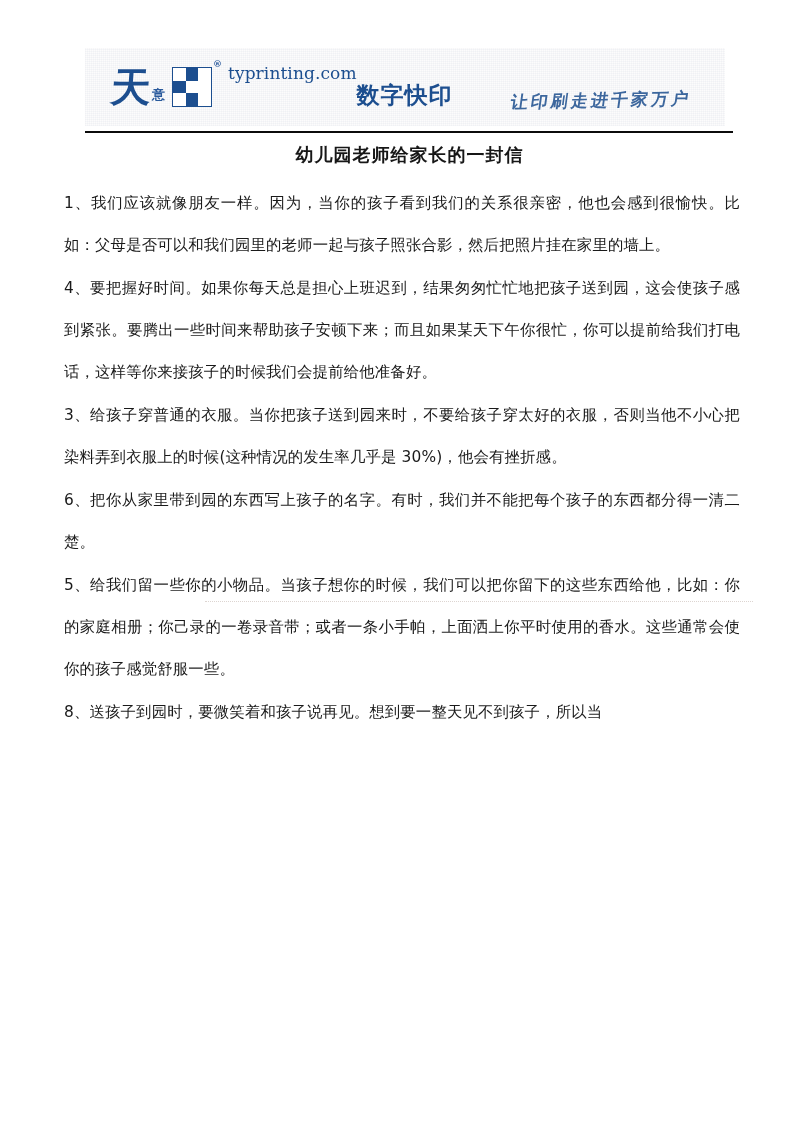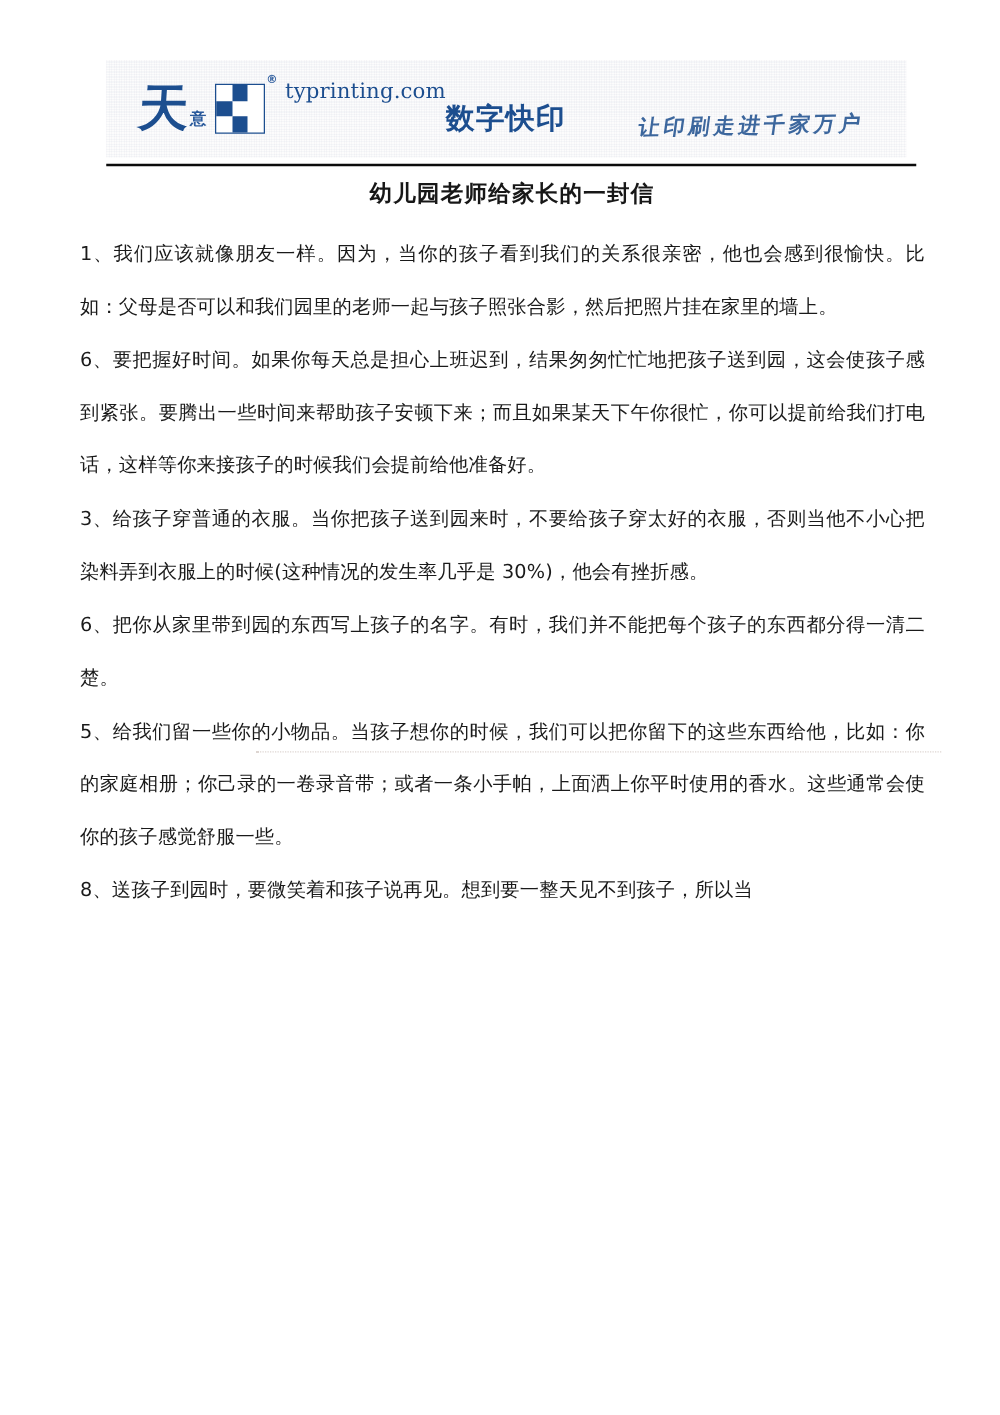--- a/index.html
+++ b/index.html
@@ -221,7 +221,7 @@
 
   <div class="doc-body">
     <p class="para">1、我们应该就像朋友一样。因为，当你的孩子看到我们的关系很亲密，他也会感到很愉快。比如：父母是否可以和我们园里的老师一起与孩子照张合影，然后把照片挂在家里的墙上。</p>
-    <p class="para">6、要把握好时间。如果你每天总是担心上班迟到，结果匆匆忙忙地把孩子送到园，这会使孩子感到紧张。要腾出一些时间来帮助孩子安顿下来；而且如果某天下午你很忙，你可以提前给我们打电话，这样等你来接孩子的时候我们会提前给他准备好。</p>
+    <p class="para">4、要把握好时间。如果你每天总是担心上班迟到，结果匆匆忙忙地把孩子送到园，这会使孩子感到紧张。要腾出一些时间来帮助孩子安顿下来；而且如果某天下午你很忙，你可以提前给我们打电话，这样等你来接孩子的时候我们会提前给他准备好。</p>
     <p class="para">3、给孩子穿普通的衣服。当你把孩子送到园来时，不要给孩子穿太好的衣服，否则当他不小心把染料弄到衣服上的时候(这种情况的发生率几乎是 30%)，他会有挫折感。</p>
     <p class="para">6、把你从家里带到园的东西写上孩子的名字。有时，我们并不能把每个孩子的东西都分得一清二楚。</p>
     <p class="para">5、给我们留一些你的小物品。当孩子想你的时候，我们可以把你留下的这些东西给他，比如：你的家庭相册；你己录的一卷录音带；或者一条小手帕，上面洒上你平时使用的香水。这些通常会使你的孩子感觉舒服一些。</p>

